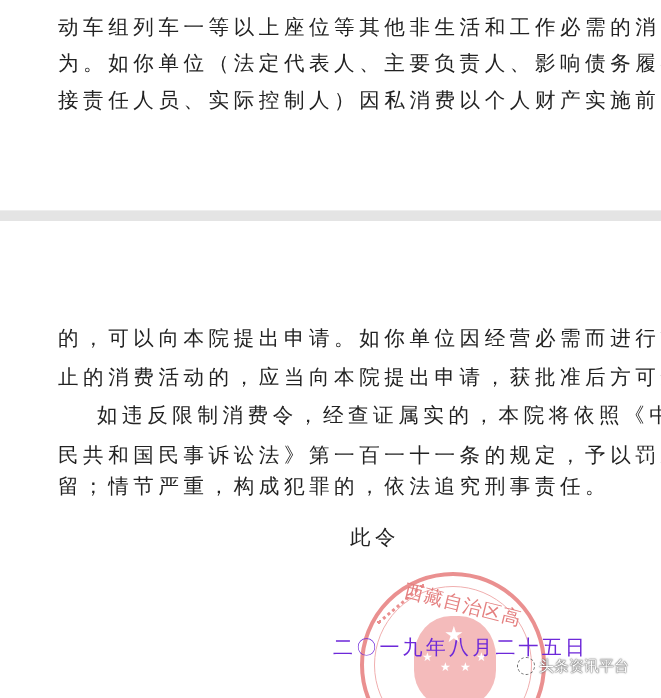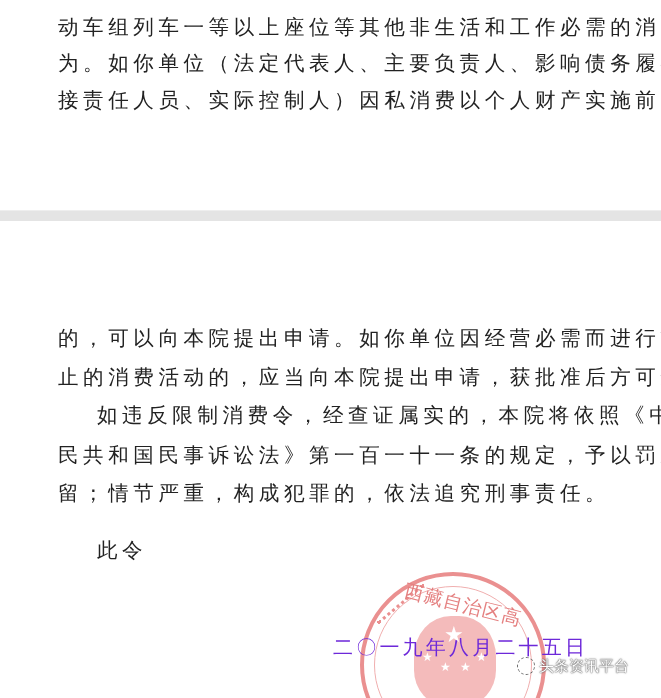--- a/index.html
+++ b/index.html
@@ -160,7 +160,7 @@
   <div class="line" style="top:141px;">止的消费活动的，应当向本院提出申请，获批准后方可进行。</div>
   <div class="line indent" style="top:179px;">如违反限制消费令，经查证属实的，本院将依照《中华人</div>
   <div class="line" style="top:219px;">民共和国民事诉讼法》第一百一十一条的规定，予以罚款、拘</div>
-  <div class="line" style="top:257px;">留；情节严重，构成犯罪的，依法追究刑事责任。</div>
+  <div class="line" style="top:250px;">留；情节严重，构成犯罪的，依法追究刑事责任。</div>
   <div class="line indent" style="top:314px;">此令</div>
 
   <div class="date-line" style="top:412px;">二〇一九年八月二十五日</div>

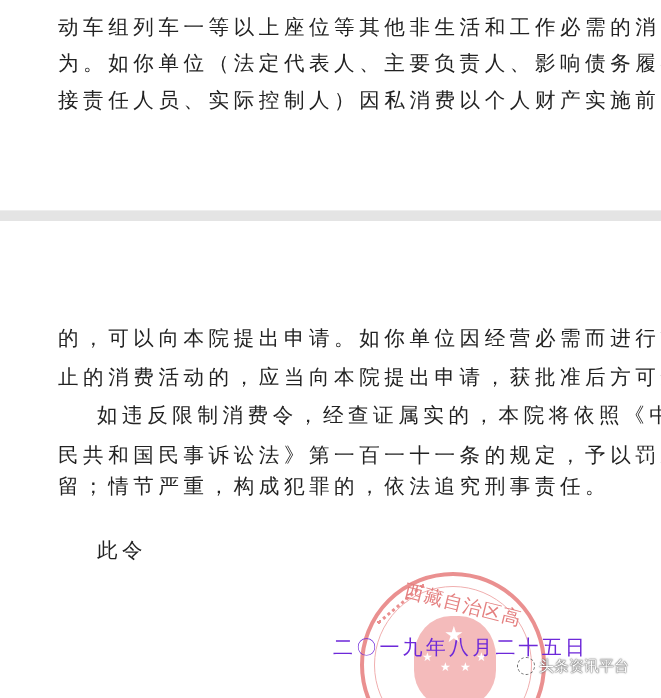--- a/index.html
+++ b/index.html
@@ -161,7 +161,7 @@
   <div class="line indent" style="top:179px;">如违反限制消费令，经查证属实的，本院将依照《中华人</div>
   <div class="line" style="top:219px;">民共和国民事诉讼法》第一百一十一条的规定，予以罚款、拘</div>
   <div class="line" style="top:250px;">留；情节严重，构成犯罪的，依法追究刑事责任。</div>
-  <div class="line indent" style="top:314px;">此令</div>
+  <div class="line indent" style="top:301px;text-align:center;">此令</div>
 
   <div class="date-line" style="top:412px;">二〇一九年八月二十五日</div>
 </div>

